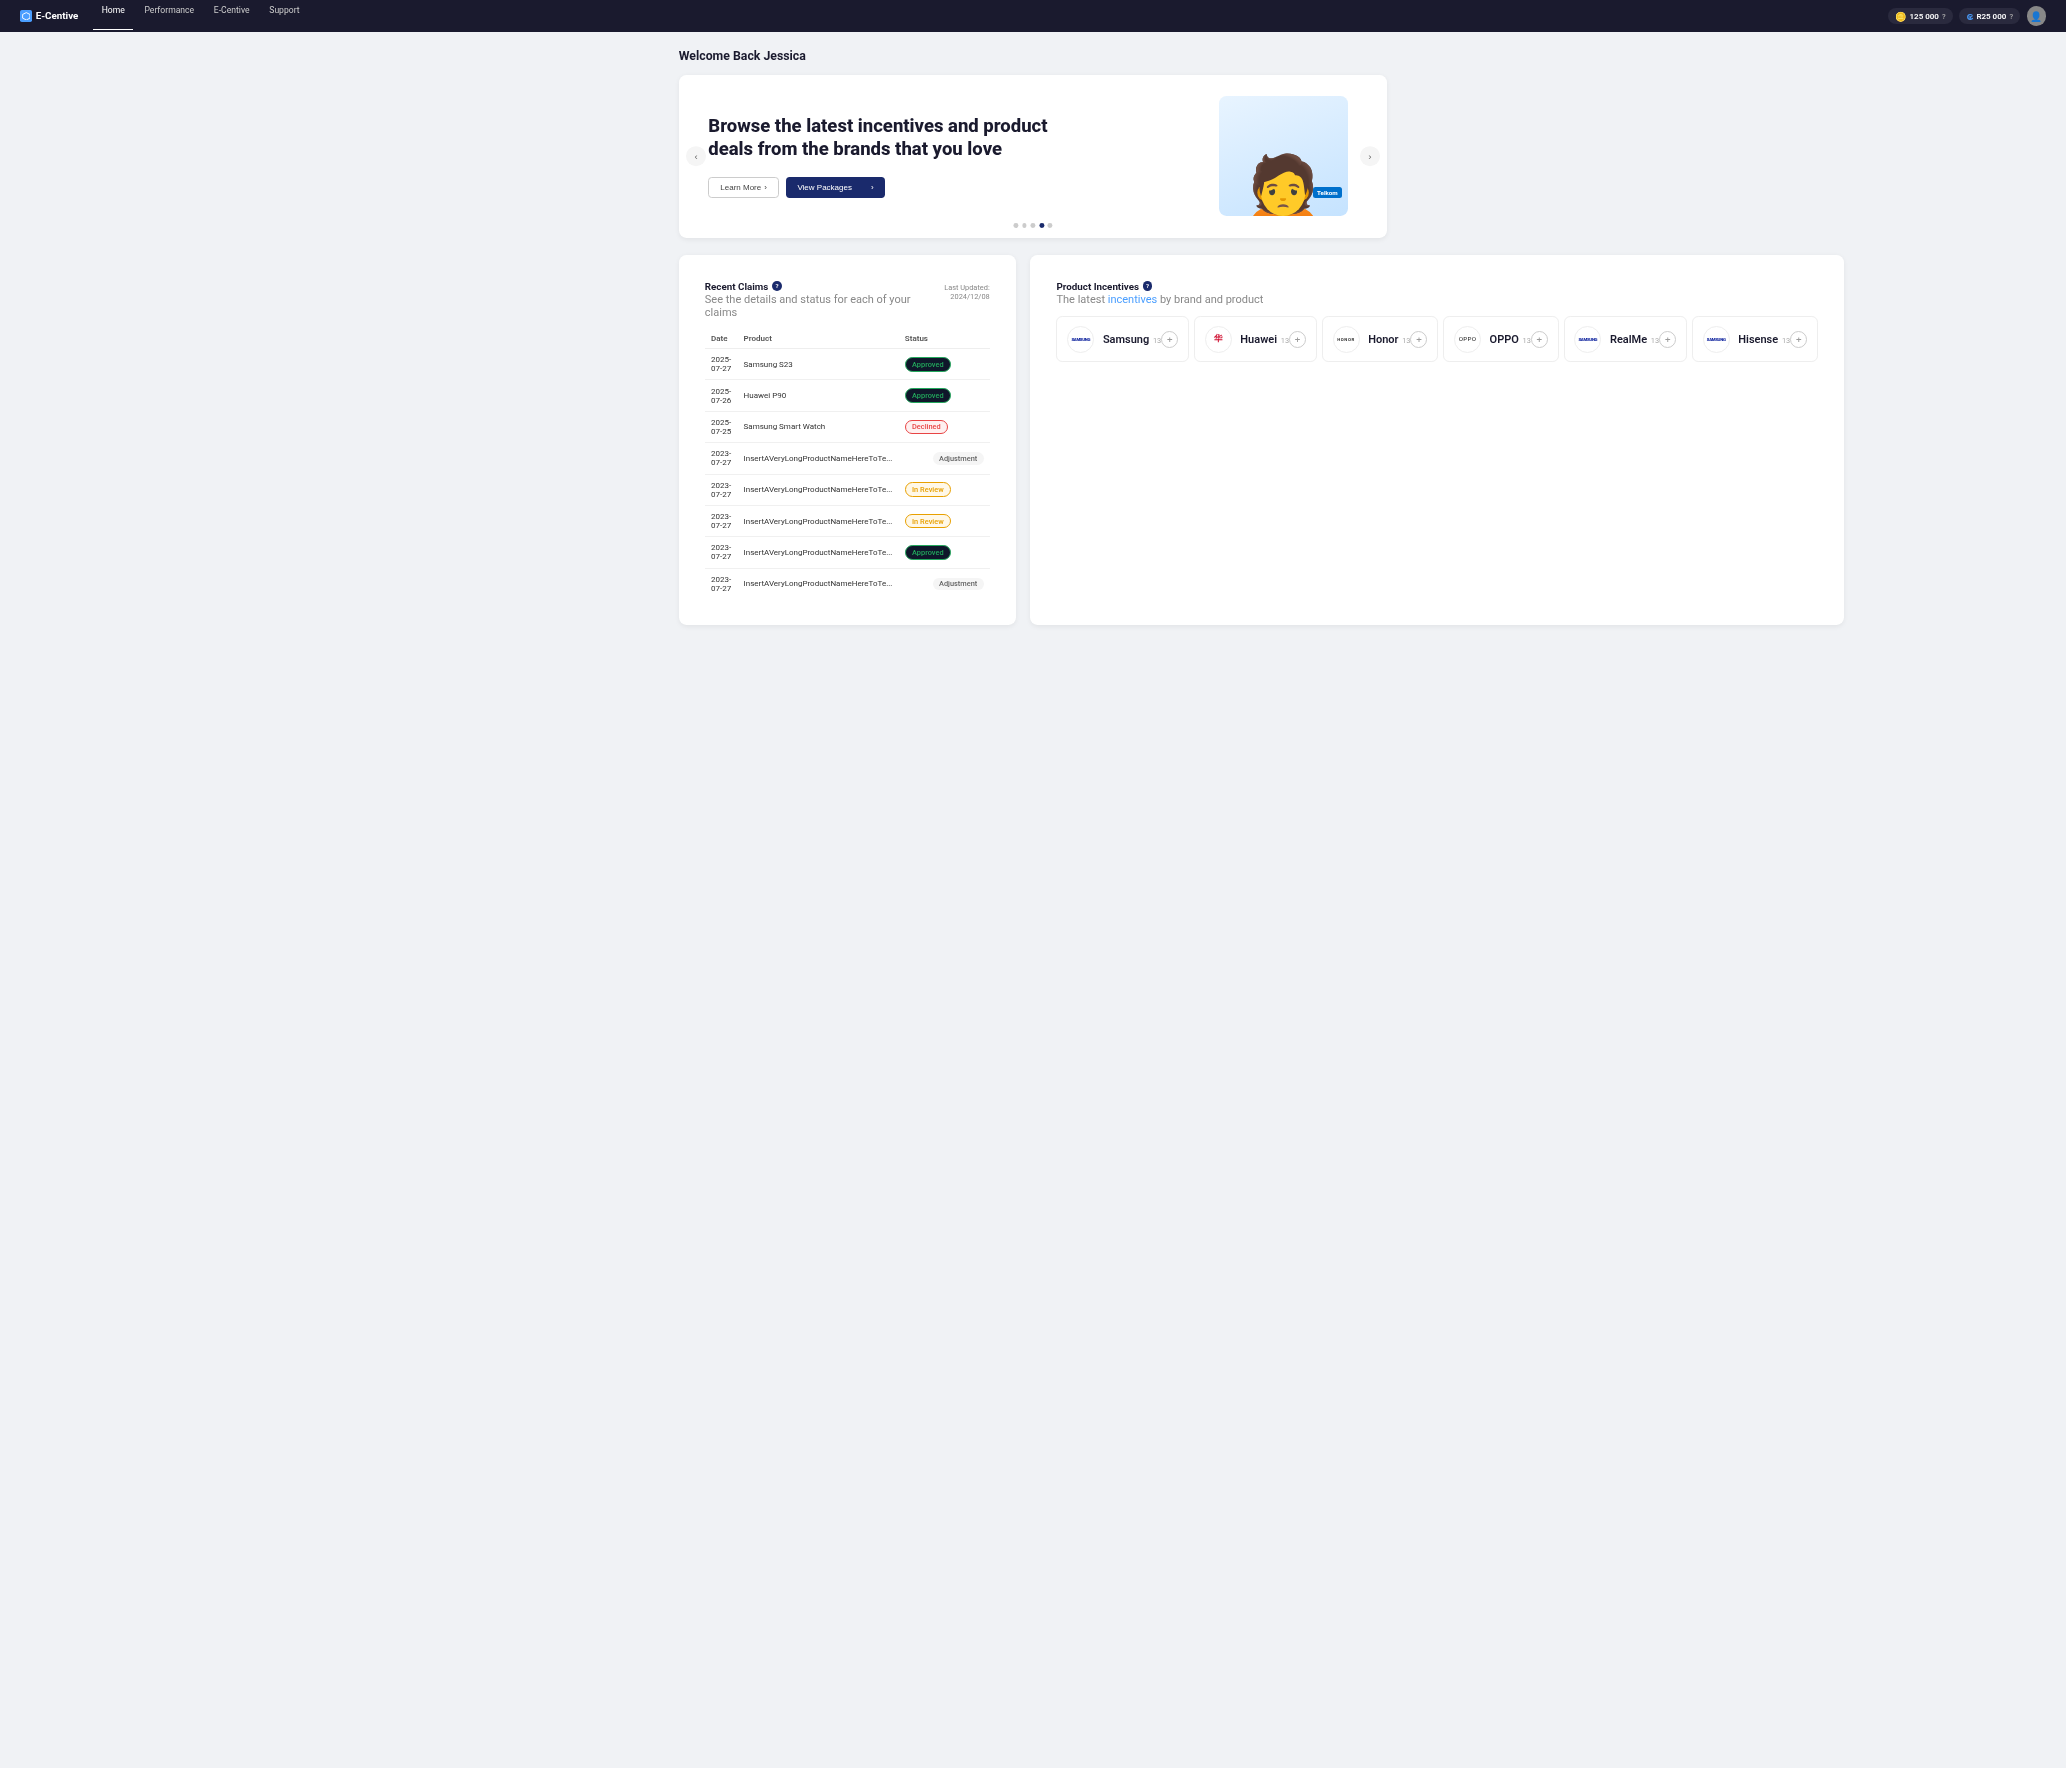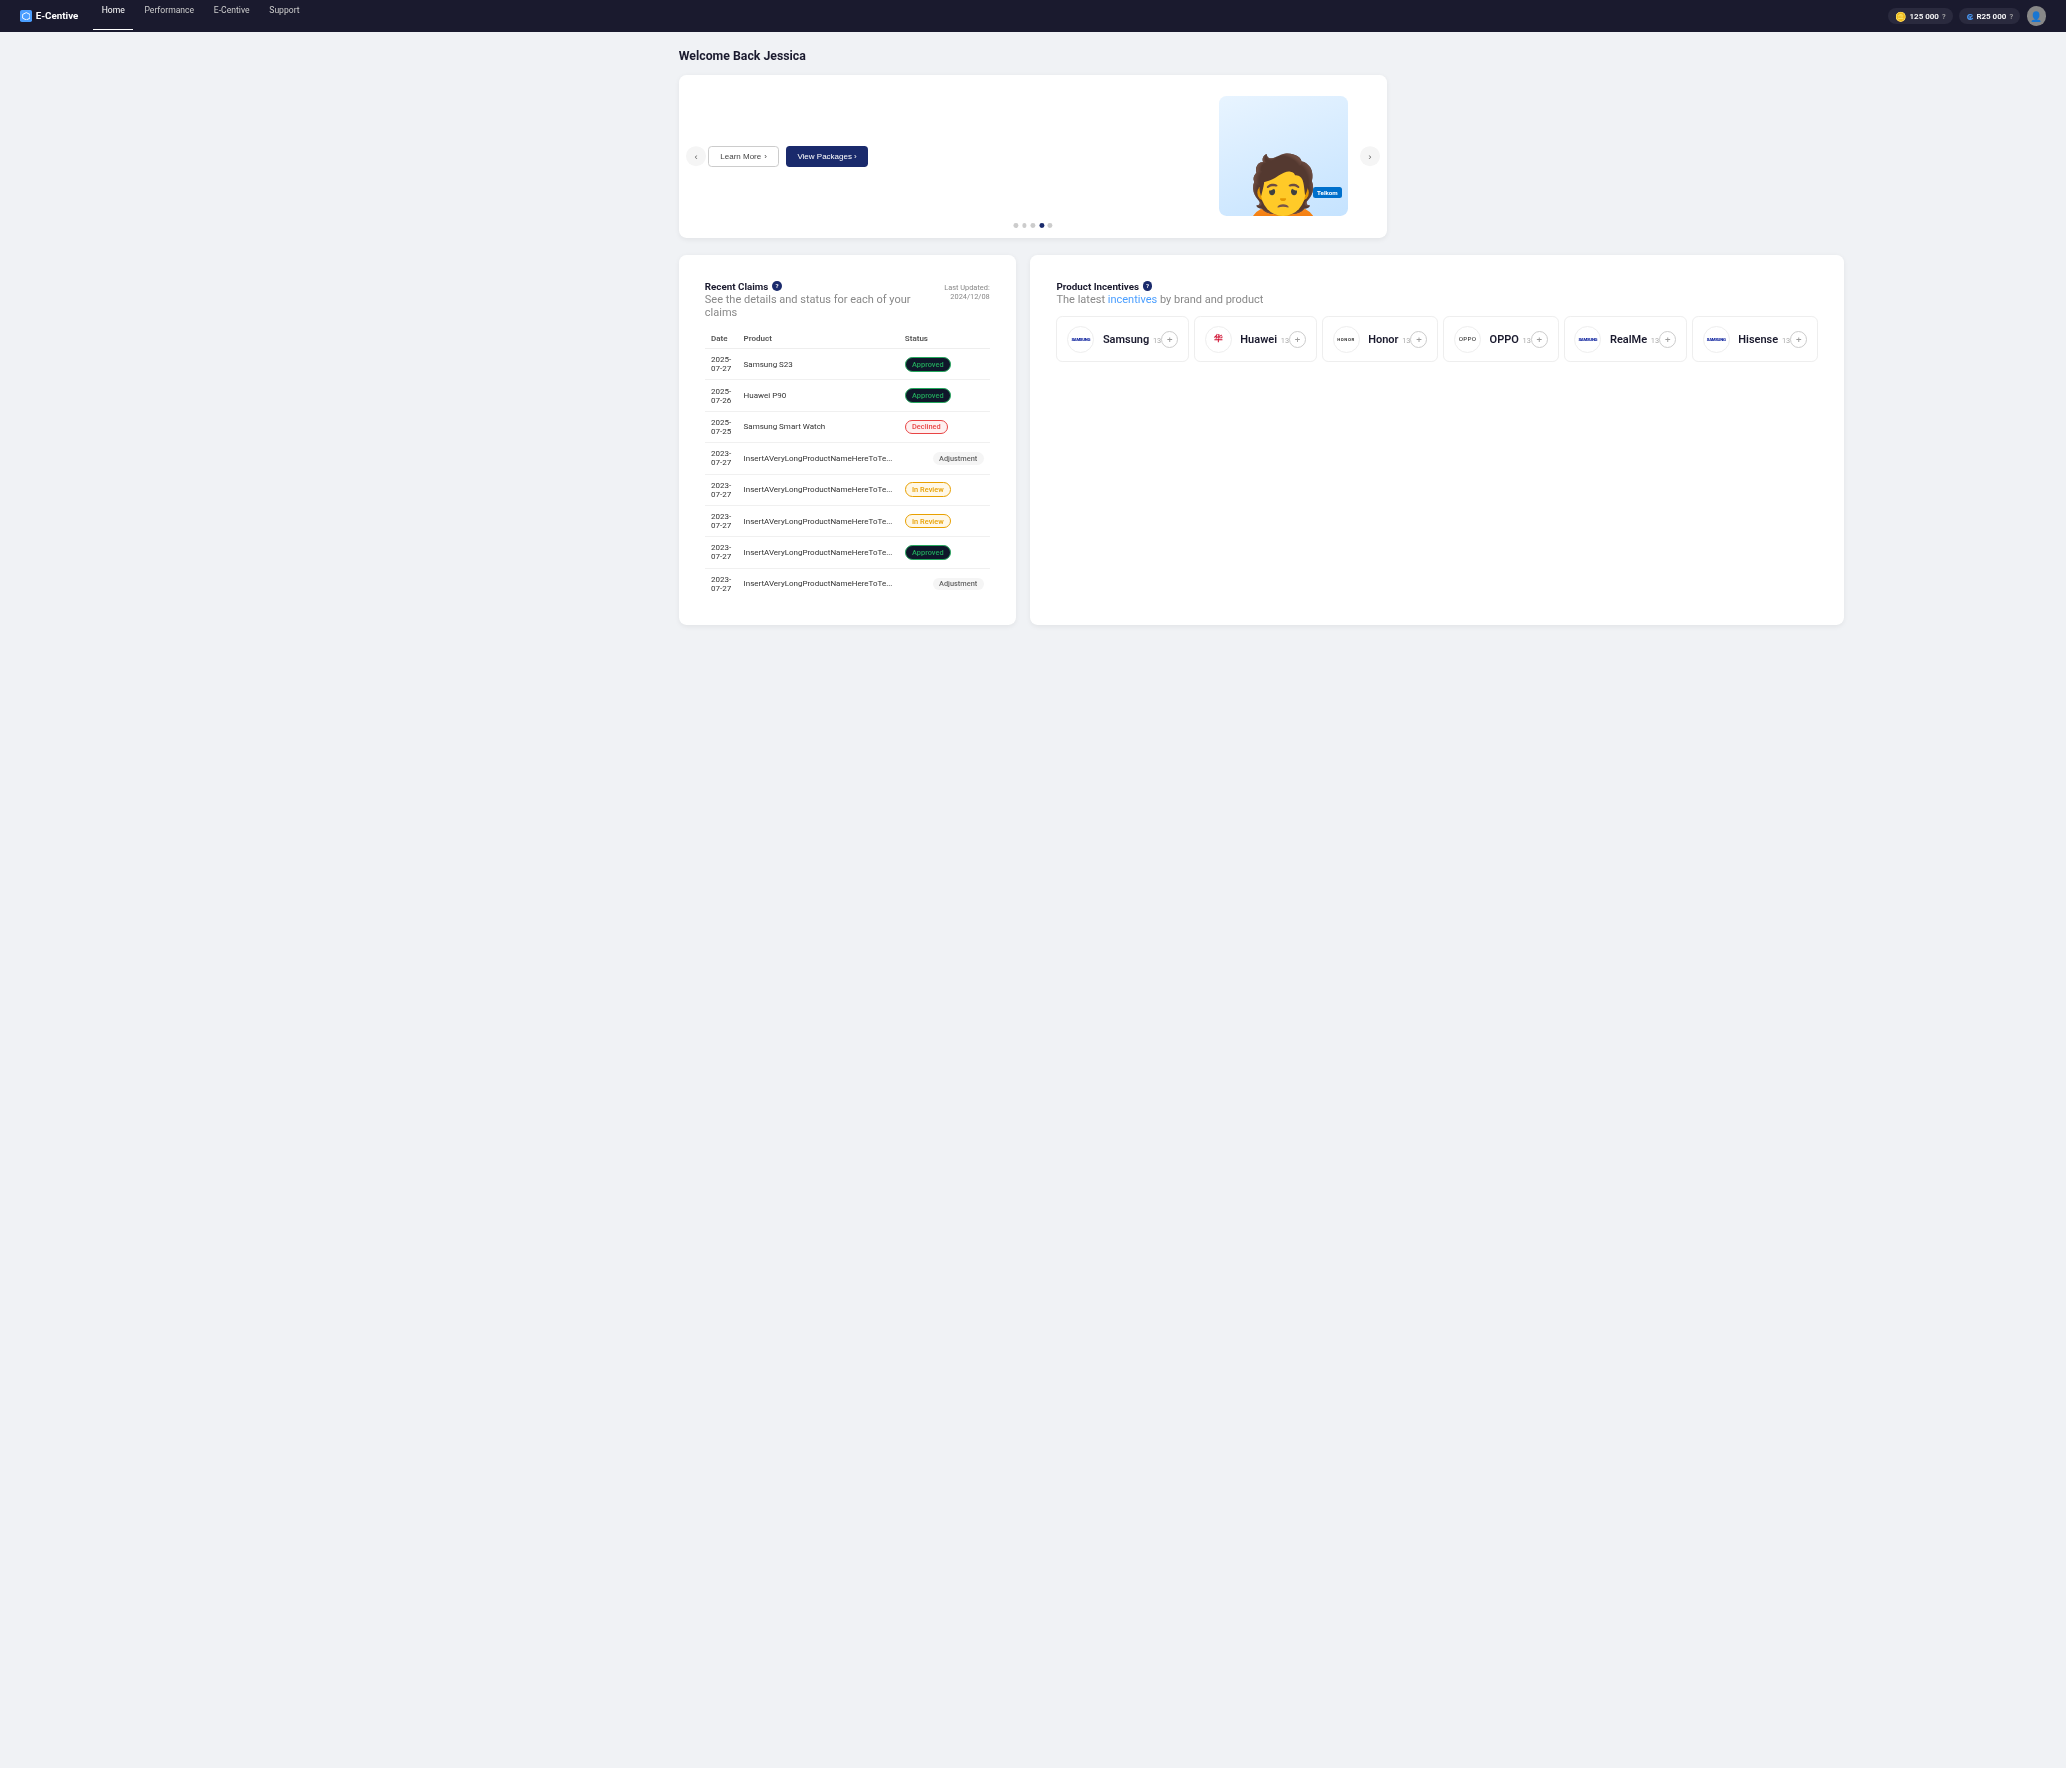--- a/index.html
+++ b/index.html
@@ -324,6 +324,7 @@
     <button class="banner-nav-btn left">‹</button>
 
     <div class="banner-content">
+      <h2 class="banner-title">Browse the latest incentives and product deals from the brands that you love</h2>
       <div class="banner-actions">
         <button class="btn-outline">
           <span>Learn More</span>

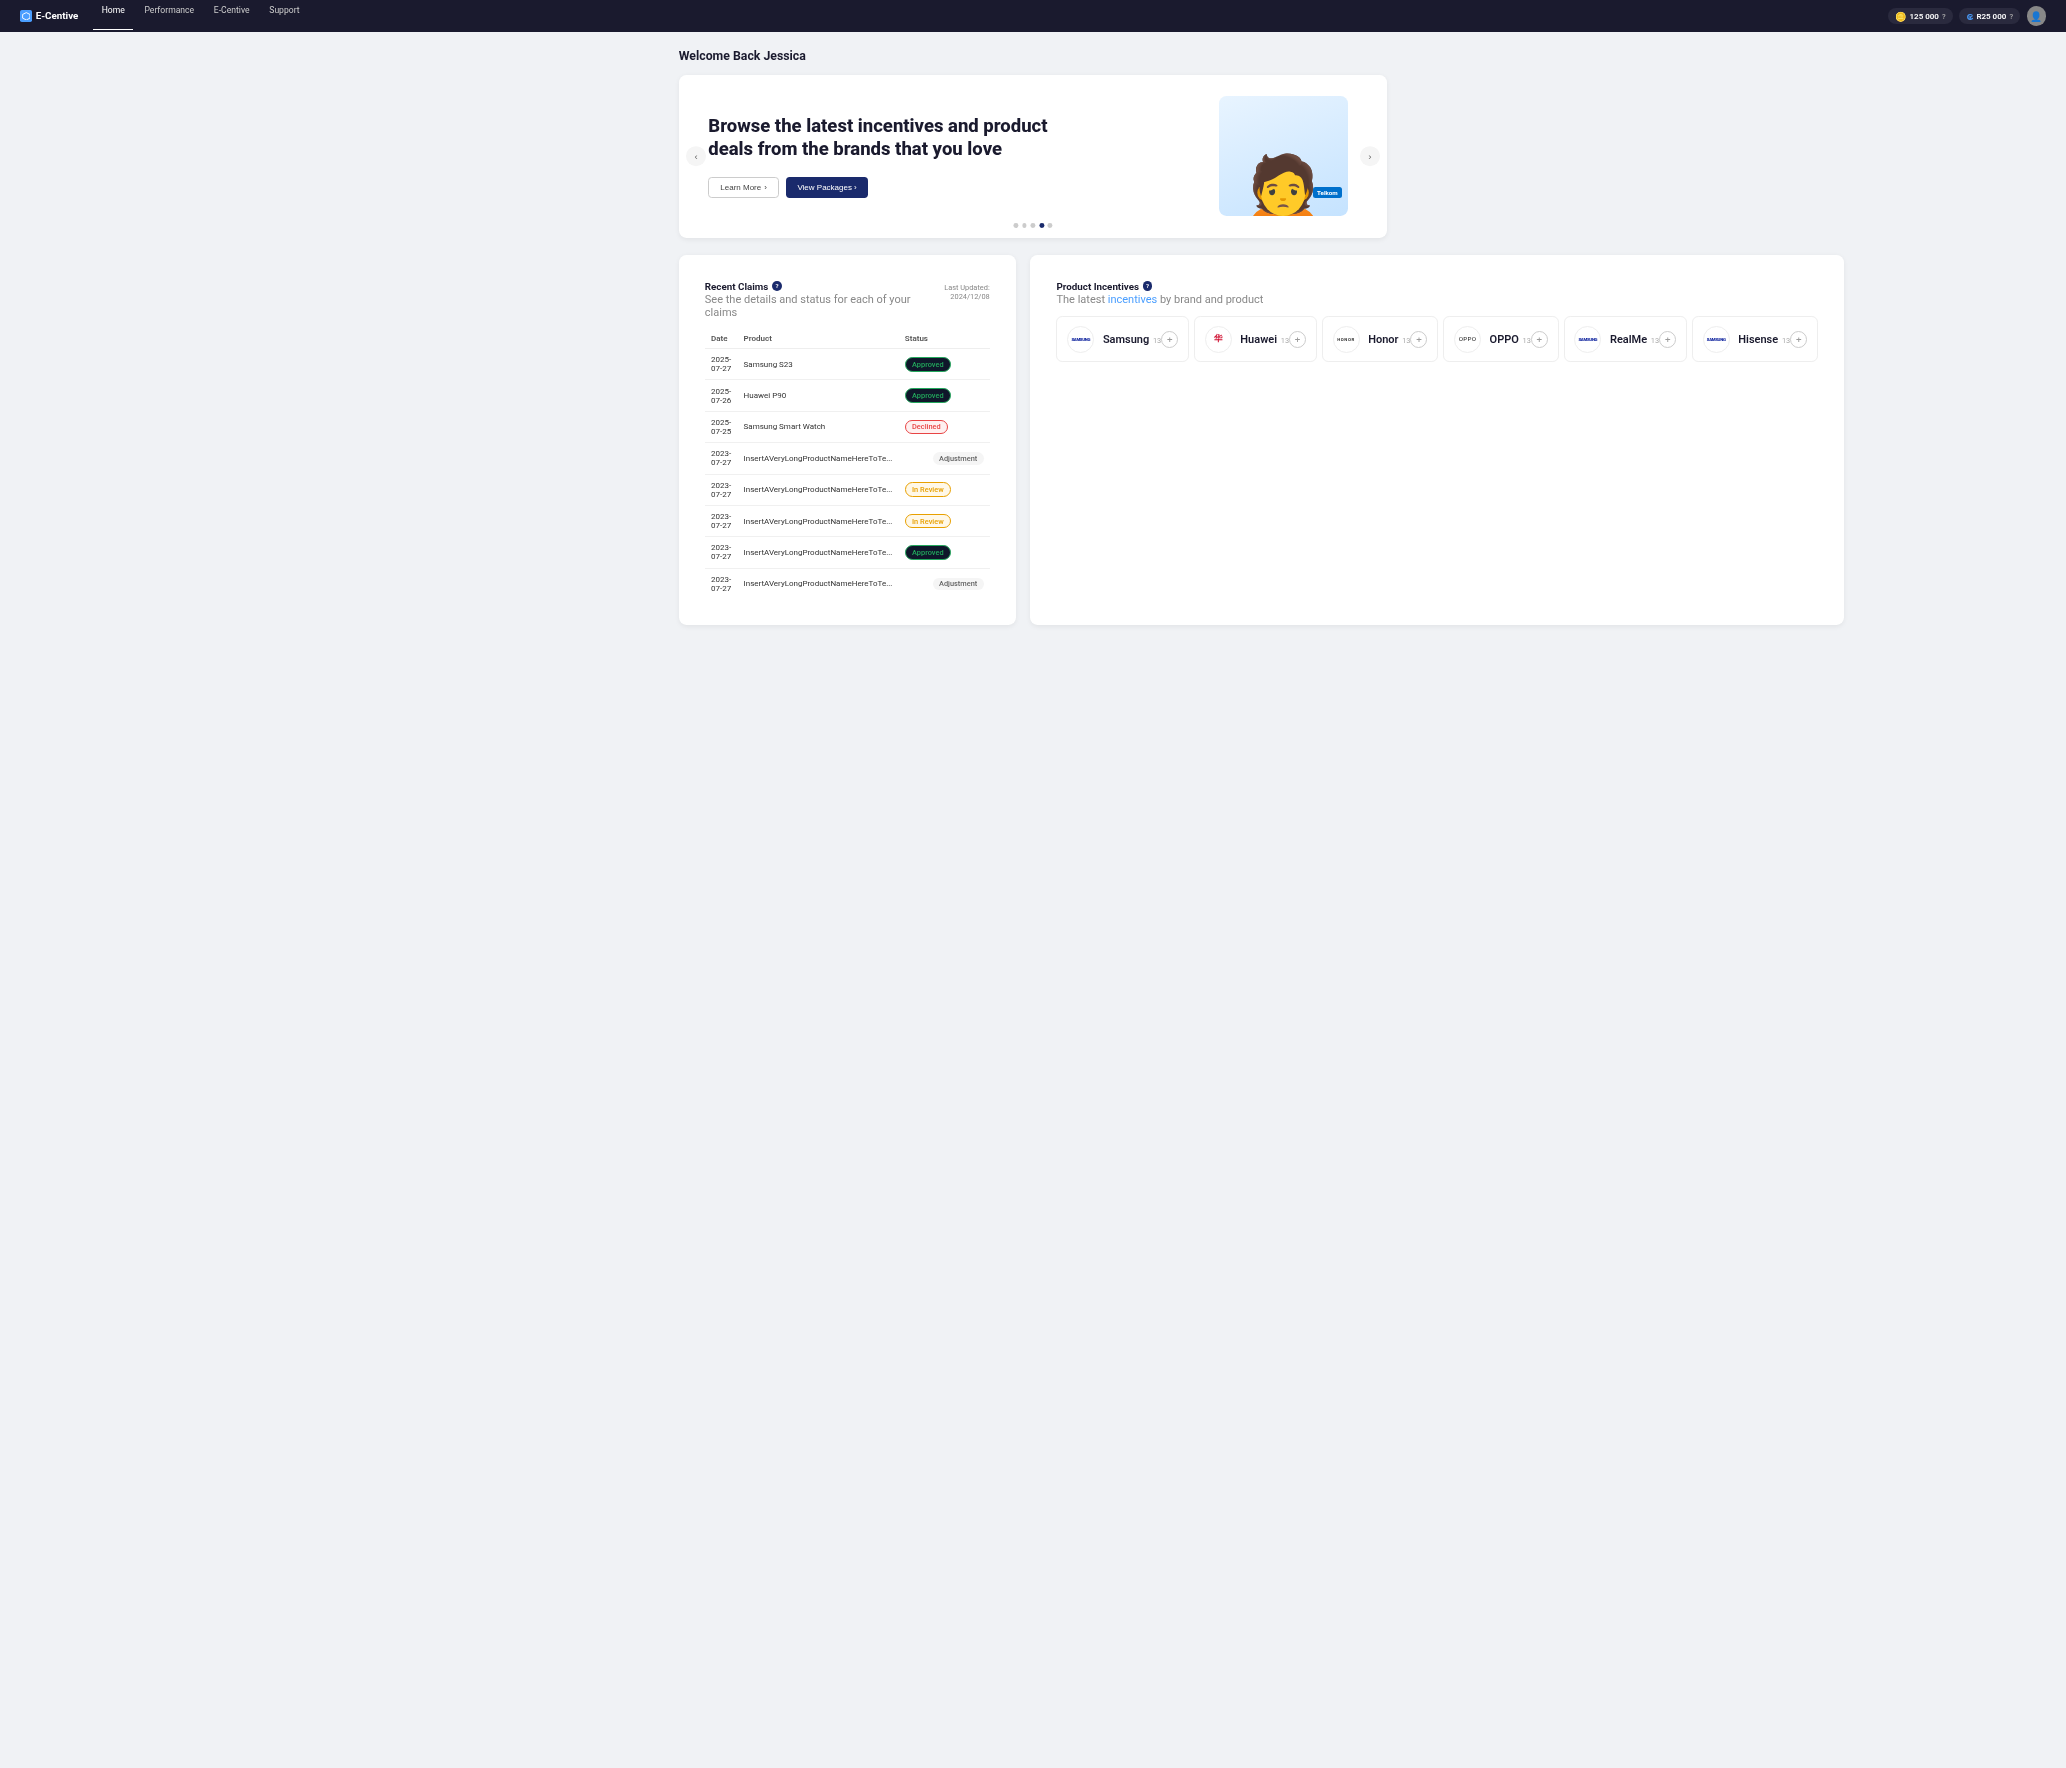--- a/index.html
+++ b/index.html
@@ -113,7 +113,7 @@
       color: #fff;
       font-size: 8px;
       cursor: pointer;
-      display: flex; align-items: center; gap: 2px;
+      display: flex; align-items: center; gap: 19px;
     }
     .banner-image {
       width: 148px; height: 123px;

